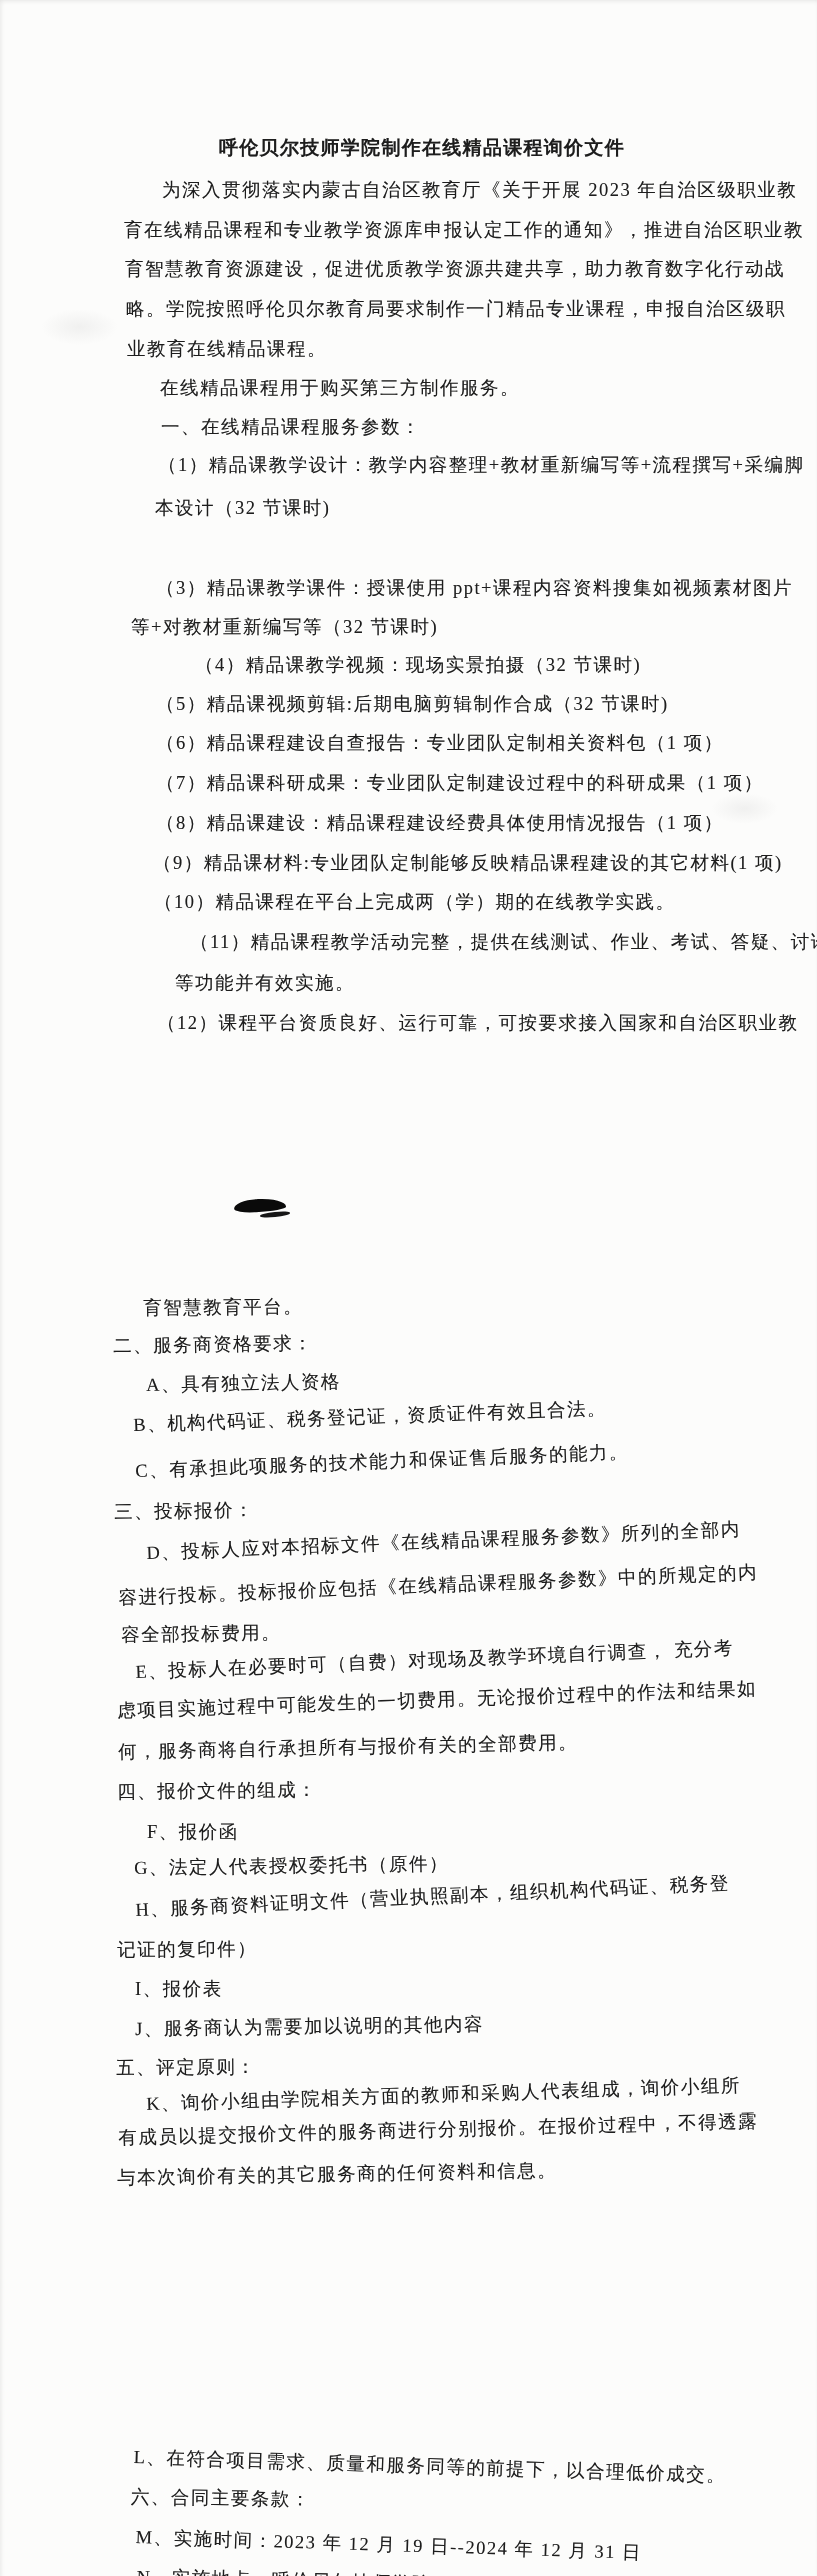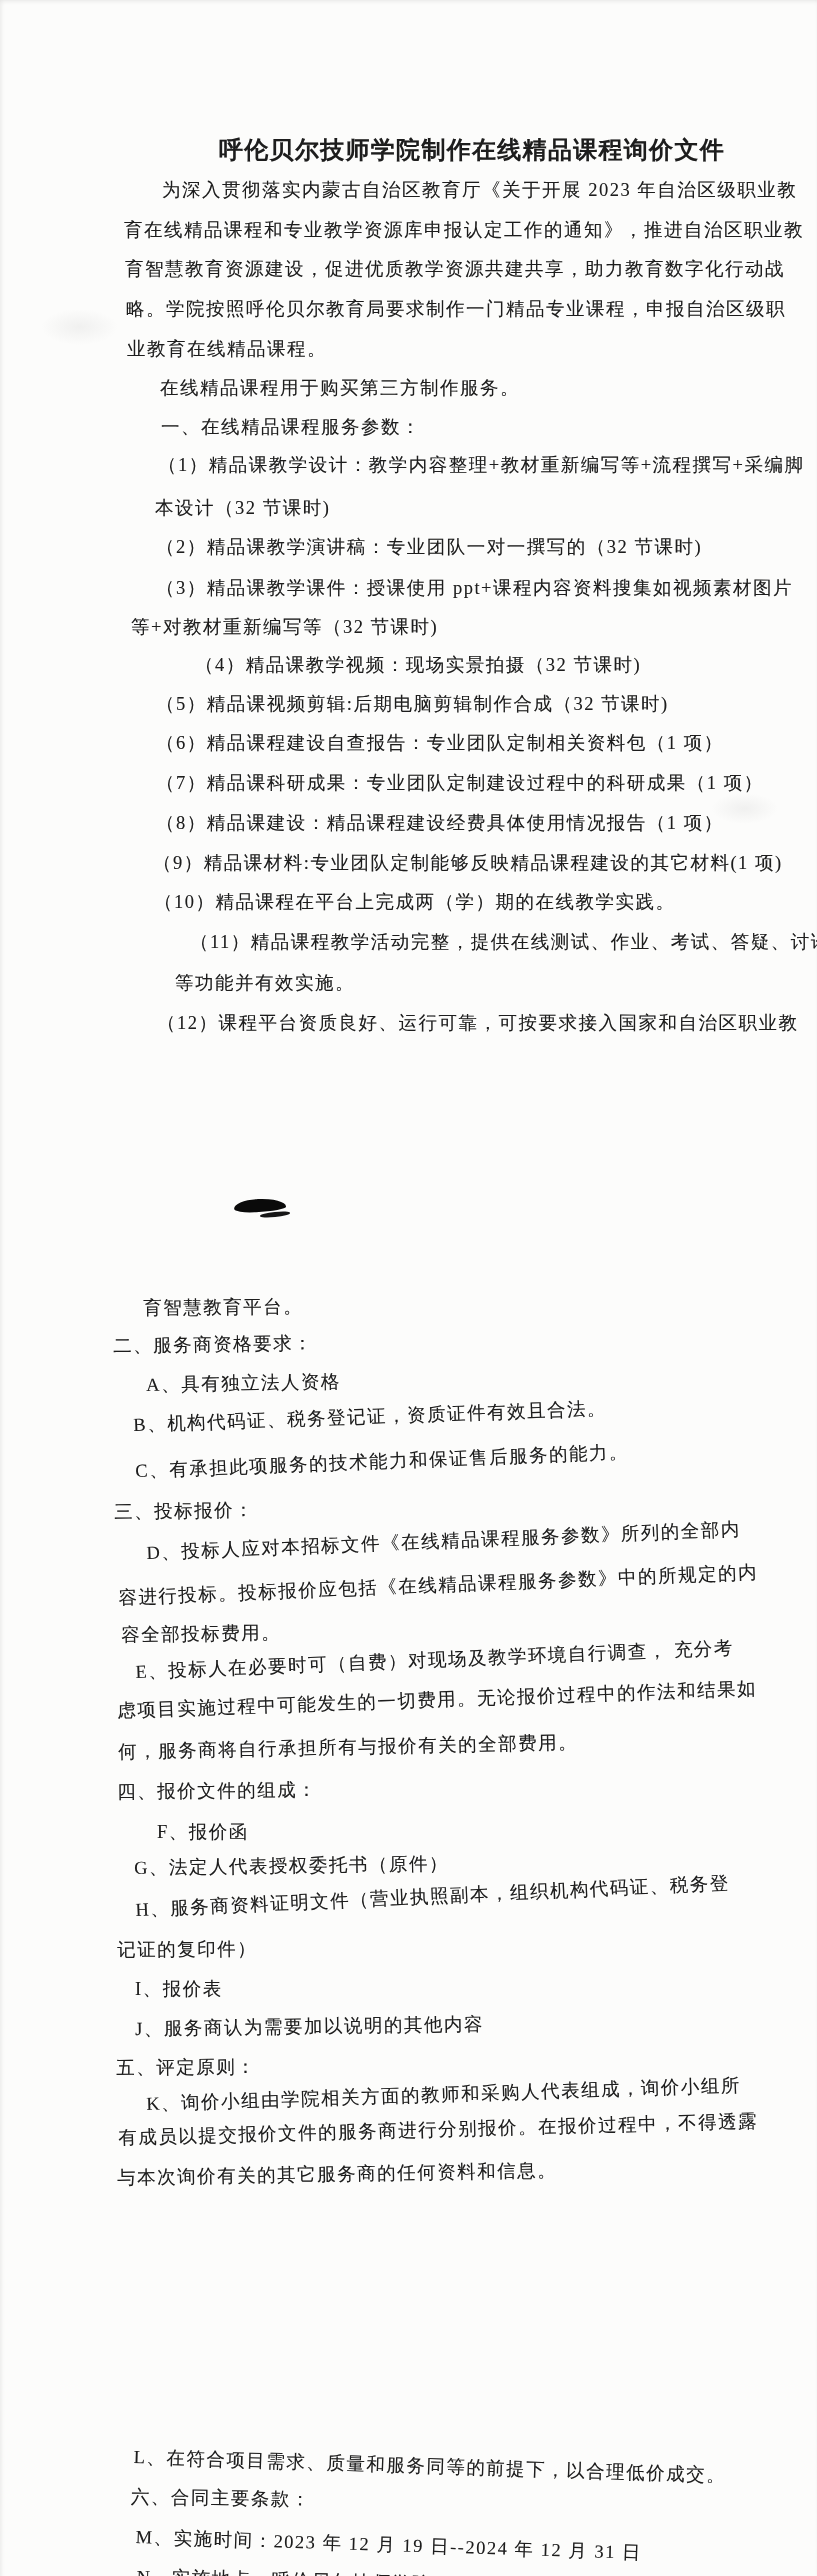--- a/index.html
+++ b/index.html
@@ -54,7 +54,7 @@
   <div class="ink-blob"></div>
   <div class="ink-tail"></div>
 
-<div class="line bold" style="left: 219px; top: 137px; font-size: 24px; letter-spacing: 1.3px;">呼伦贝尔技师学院制作在线精品课程询价文件</div>
+<div class="line bold" style="left: 219px; top: 137px; font-size: 19px; letter-spacing: 1.3px;">呼伦贝尔技师学院制作在线精品课程询价文件</div>
     <div class="line" style="left: 162px; top: 180px;">为深入贯彻落实内蒙古自治区教育厅《关于开展 2023 年自治区级职业教</div>
     <div class="line" style="left: 124px; top: 220px; text-align: center;">育在线精品课程和专业教学资源库申报认定工作的通知》，推进自治区职业教</div>
     <div class="line" style="left: 125px; top: 259px;">育智慧教育资源建设，促进优质教学资源共建共享，助力教育数字化行动战</div>

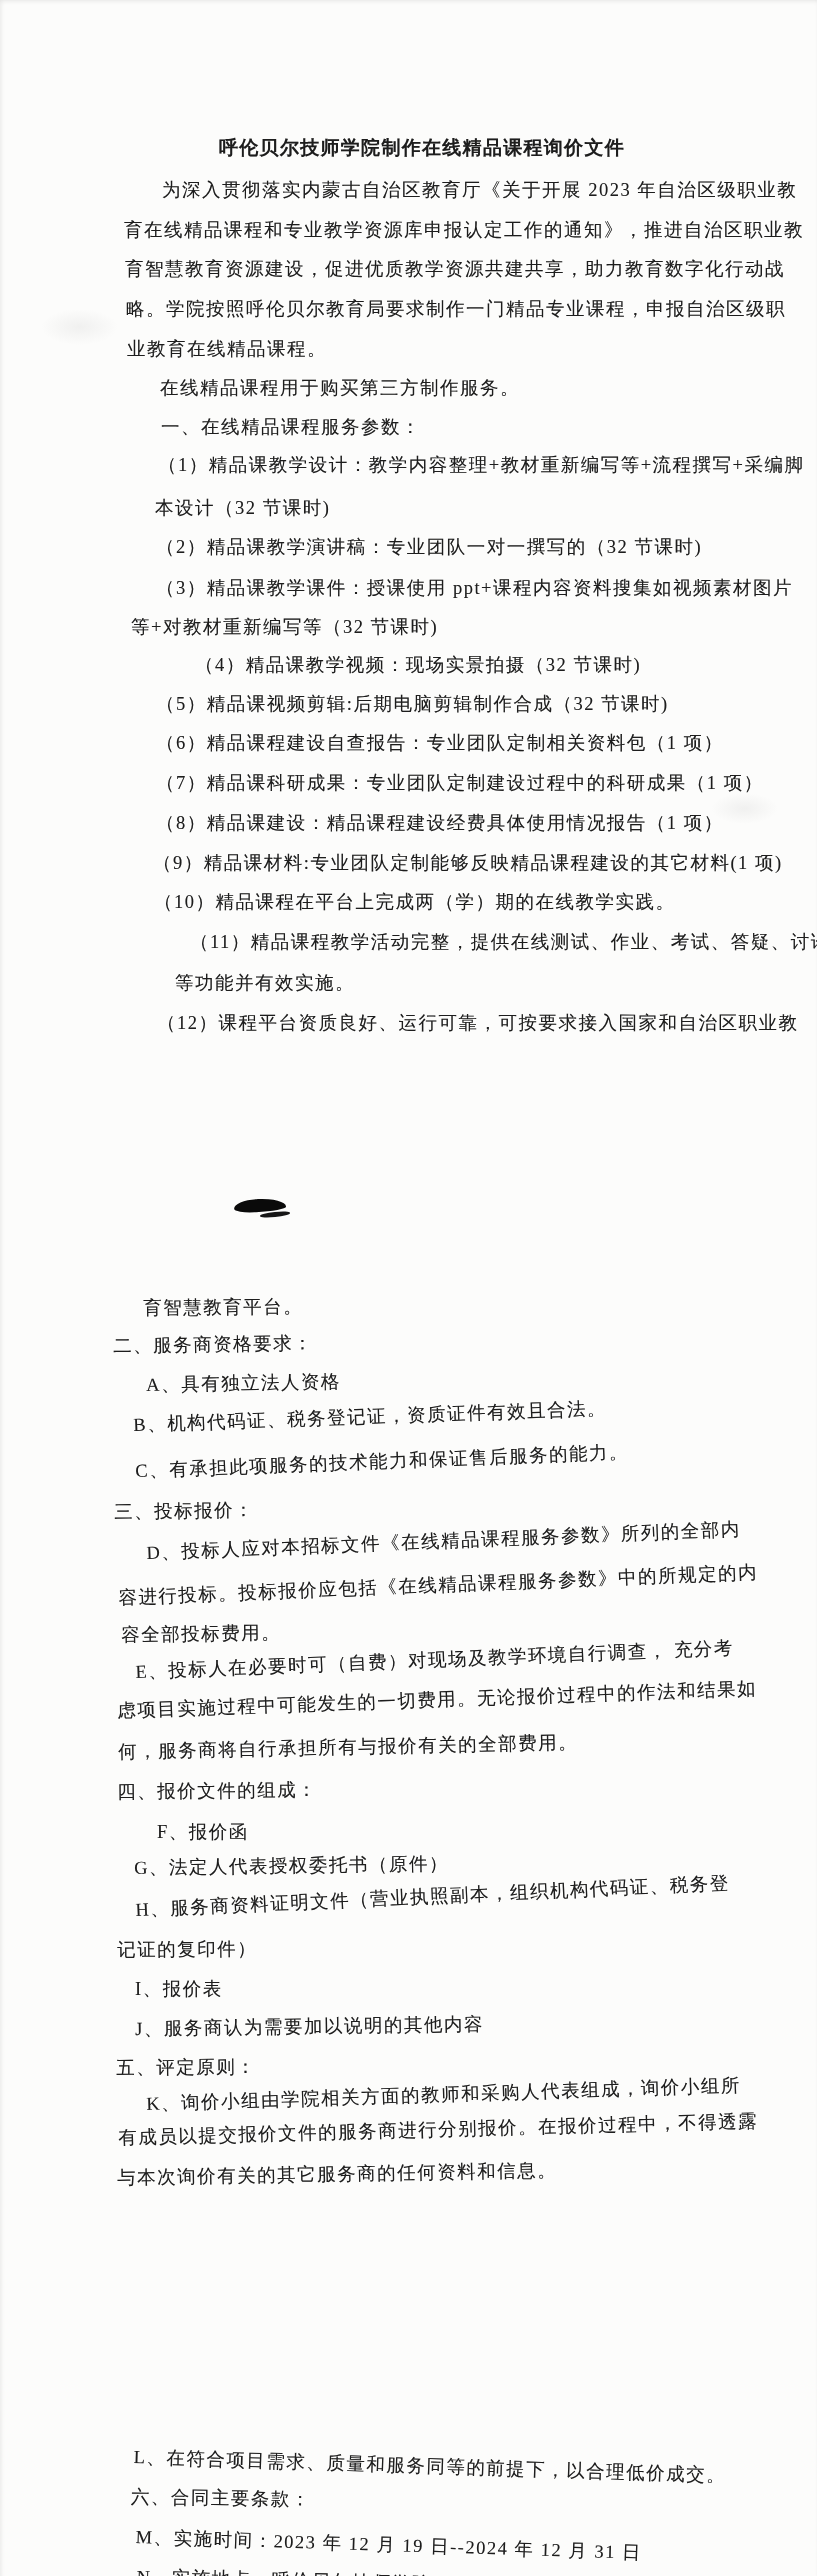--- a/index.html
+++ b/index.html
@@ -64,7 +64,6 @@
     <div class="line" style="left: 161px; top: 417px;">一、在线精品课程服务参数：</div>
     <div class="line" style="left: 158px; top: 455px;">（1）精品课教学设计：教学内容整理+教材重新编写等+流程撰写+采编脚</div>
     <div class="line" style="left: 155px; top: 498px;">本设计（32 节课时)</div>
-    <div class="line" style="left: 156px; top: 537px;">（2）精品课教学演讲稿：专业团队一对一撰写的（32 节课时)</div>
     <div class="line" style="left: 156px; top: 578px;">（3）精品课教学课件：授课使用 ppt+课程内容资料搜集如视频素材图片</div>
     <div class="line" style="left: 131px; top: 617px;">等+对教材重新编写等（32 节课时)</div>
     <div class="line" style="left: 155px; top: 655px; margin-left: 40px;">（4）精品课教学视频：现场实景拍摄（32 节课时)</div>

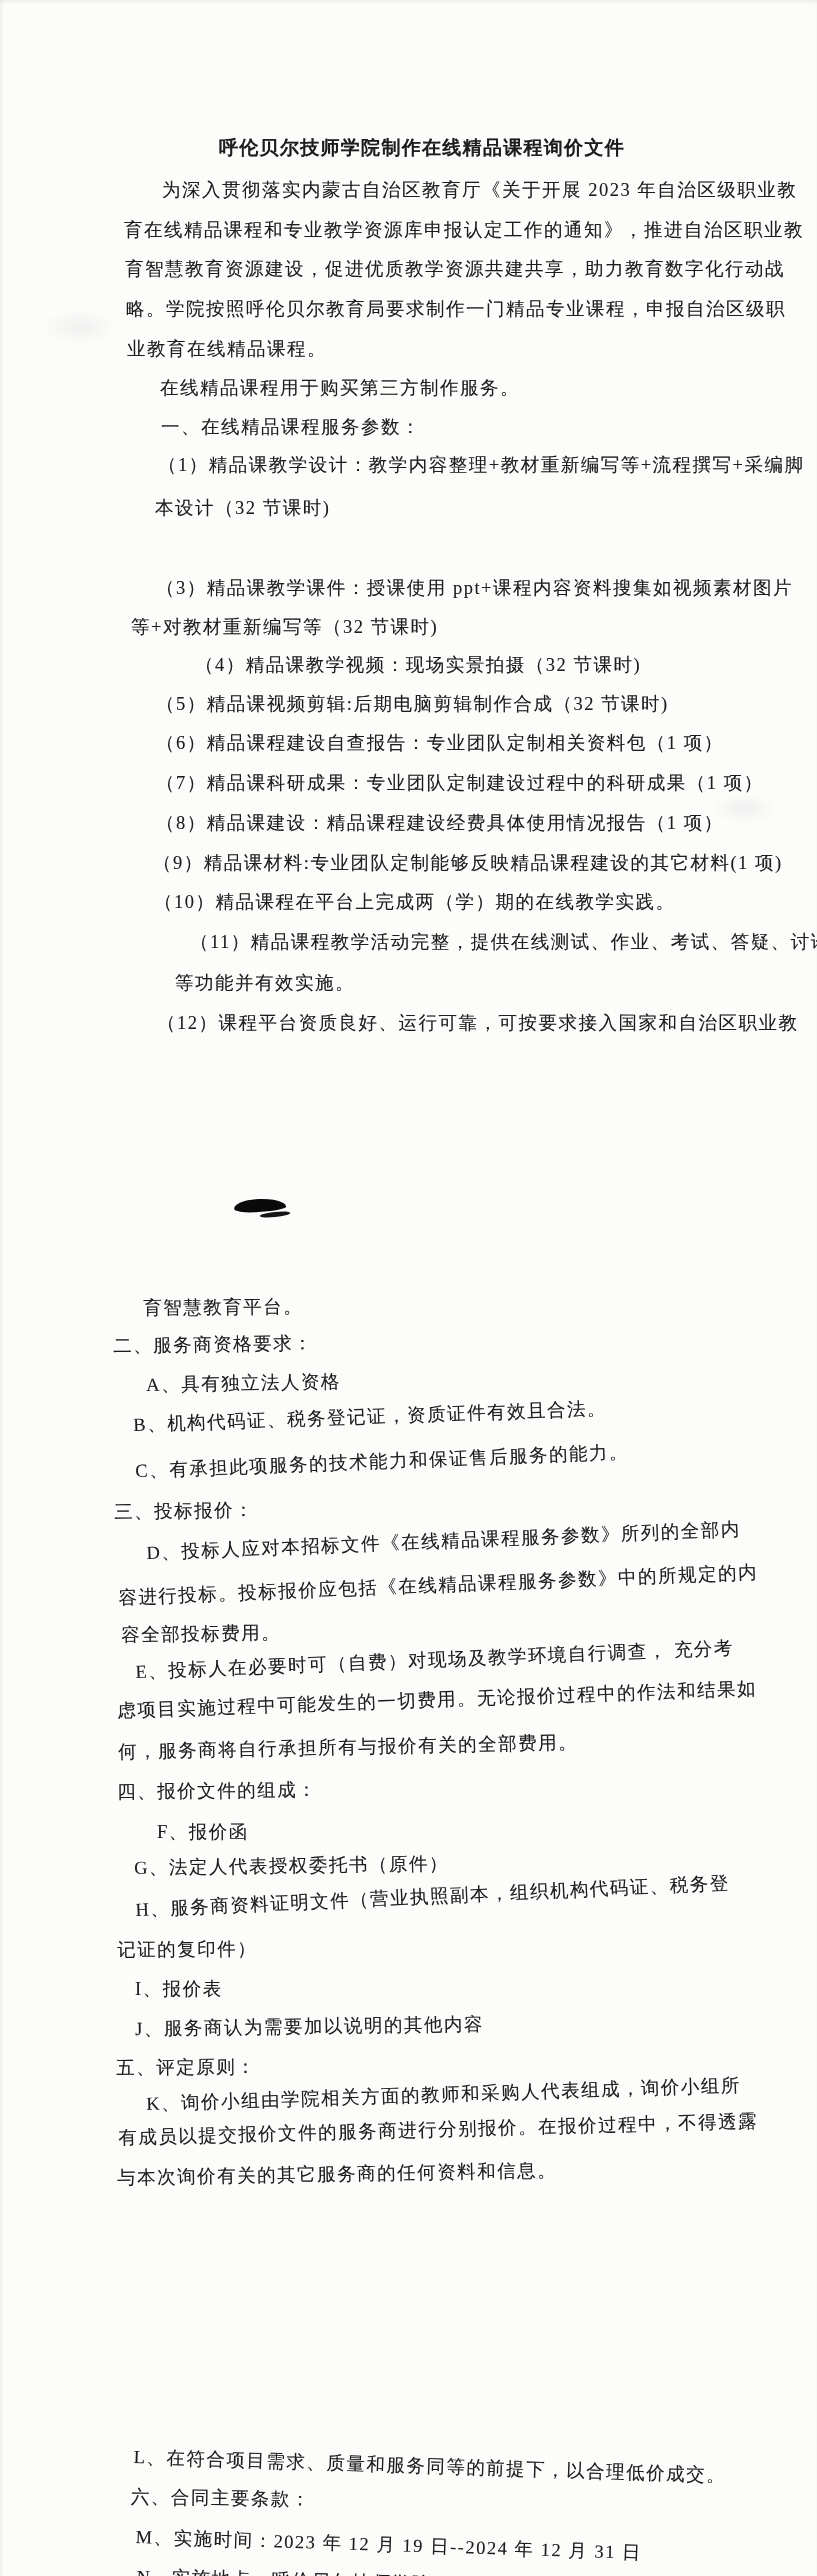--- a/index.html
+++ b/index.html
@@ -89,7 +89,7 @@
     <div class="line" style="left: 117px; top: 1701px; transform: rotate(-2deg);">虑项目实施过程中可能发生的一切费用。无论报价过程中的作法和结果如</div>
     <div class="line" style="left: 118px; top: 1742px; transform: rotate(-1.2deg);">何，服务商将自行承担所有与报价有关的全部费用。</div>
     <div class="line" style="left: 117px; top: 1782px; transform: rotate(-0.6deg);">四、报价文件的组成：</div>
-    <div class="line" style="left: 157px; top: 1822px;">F、报价函</div>
+    <div class="line" style="left: 147px; top: 1822px;">F、报价函</div>
     <div class="line" style="left: 134px; top: 1858px; transform: rotate(-0.8deg);">G、法定人代表授权委托书（原件）</div>
     <div class="line" style="left: 135px; top: 1900px; transform: rotate(-2.6deg);">H、服务商资料证明文件（营业执照副本，组织机构代码证、税务登</div>
     <div class="line" style="left: 117px; top: 1940px; transform: rotate(-0.5deg);">记证的复印件）</div>

